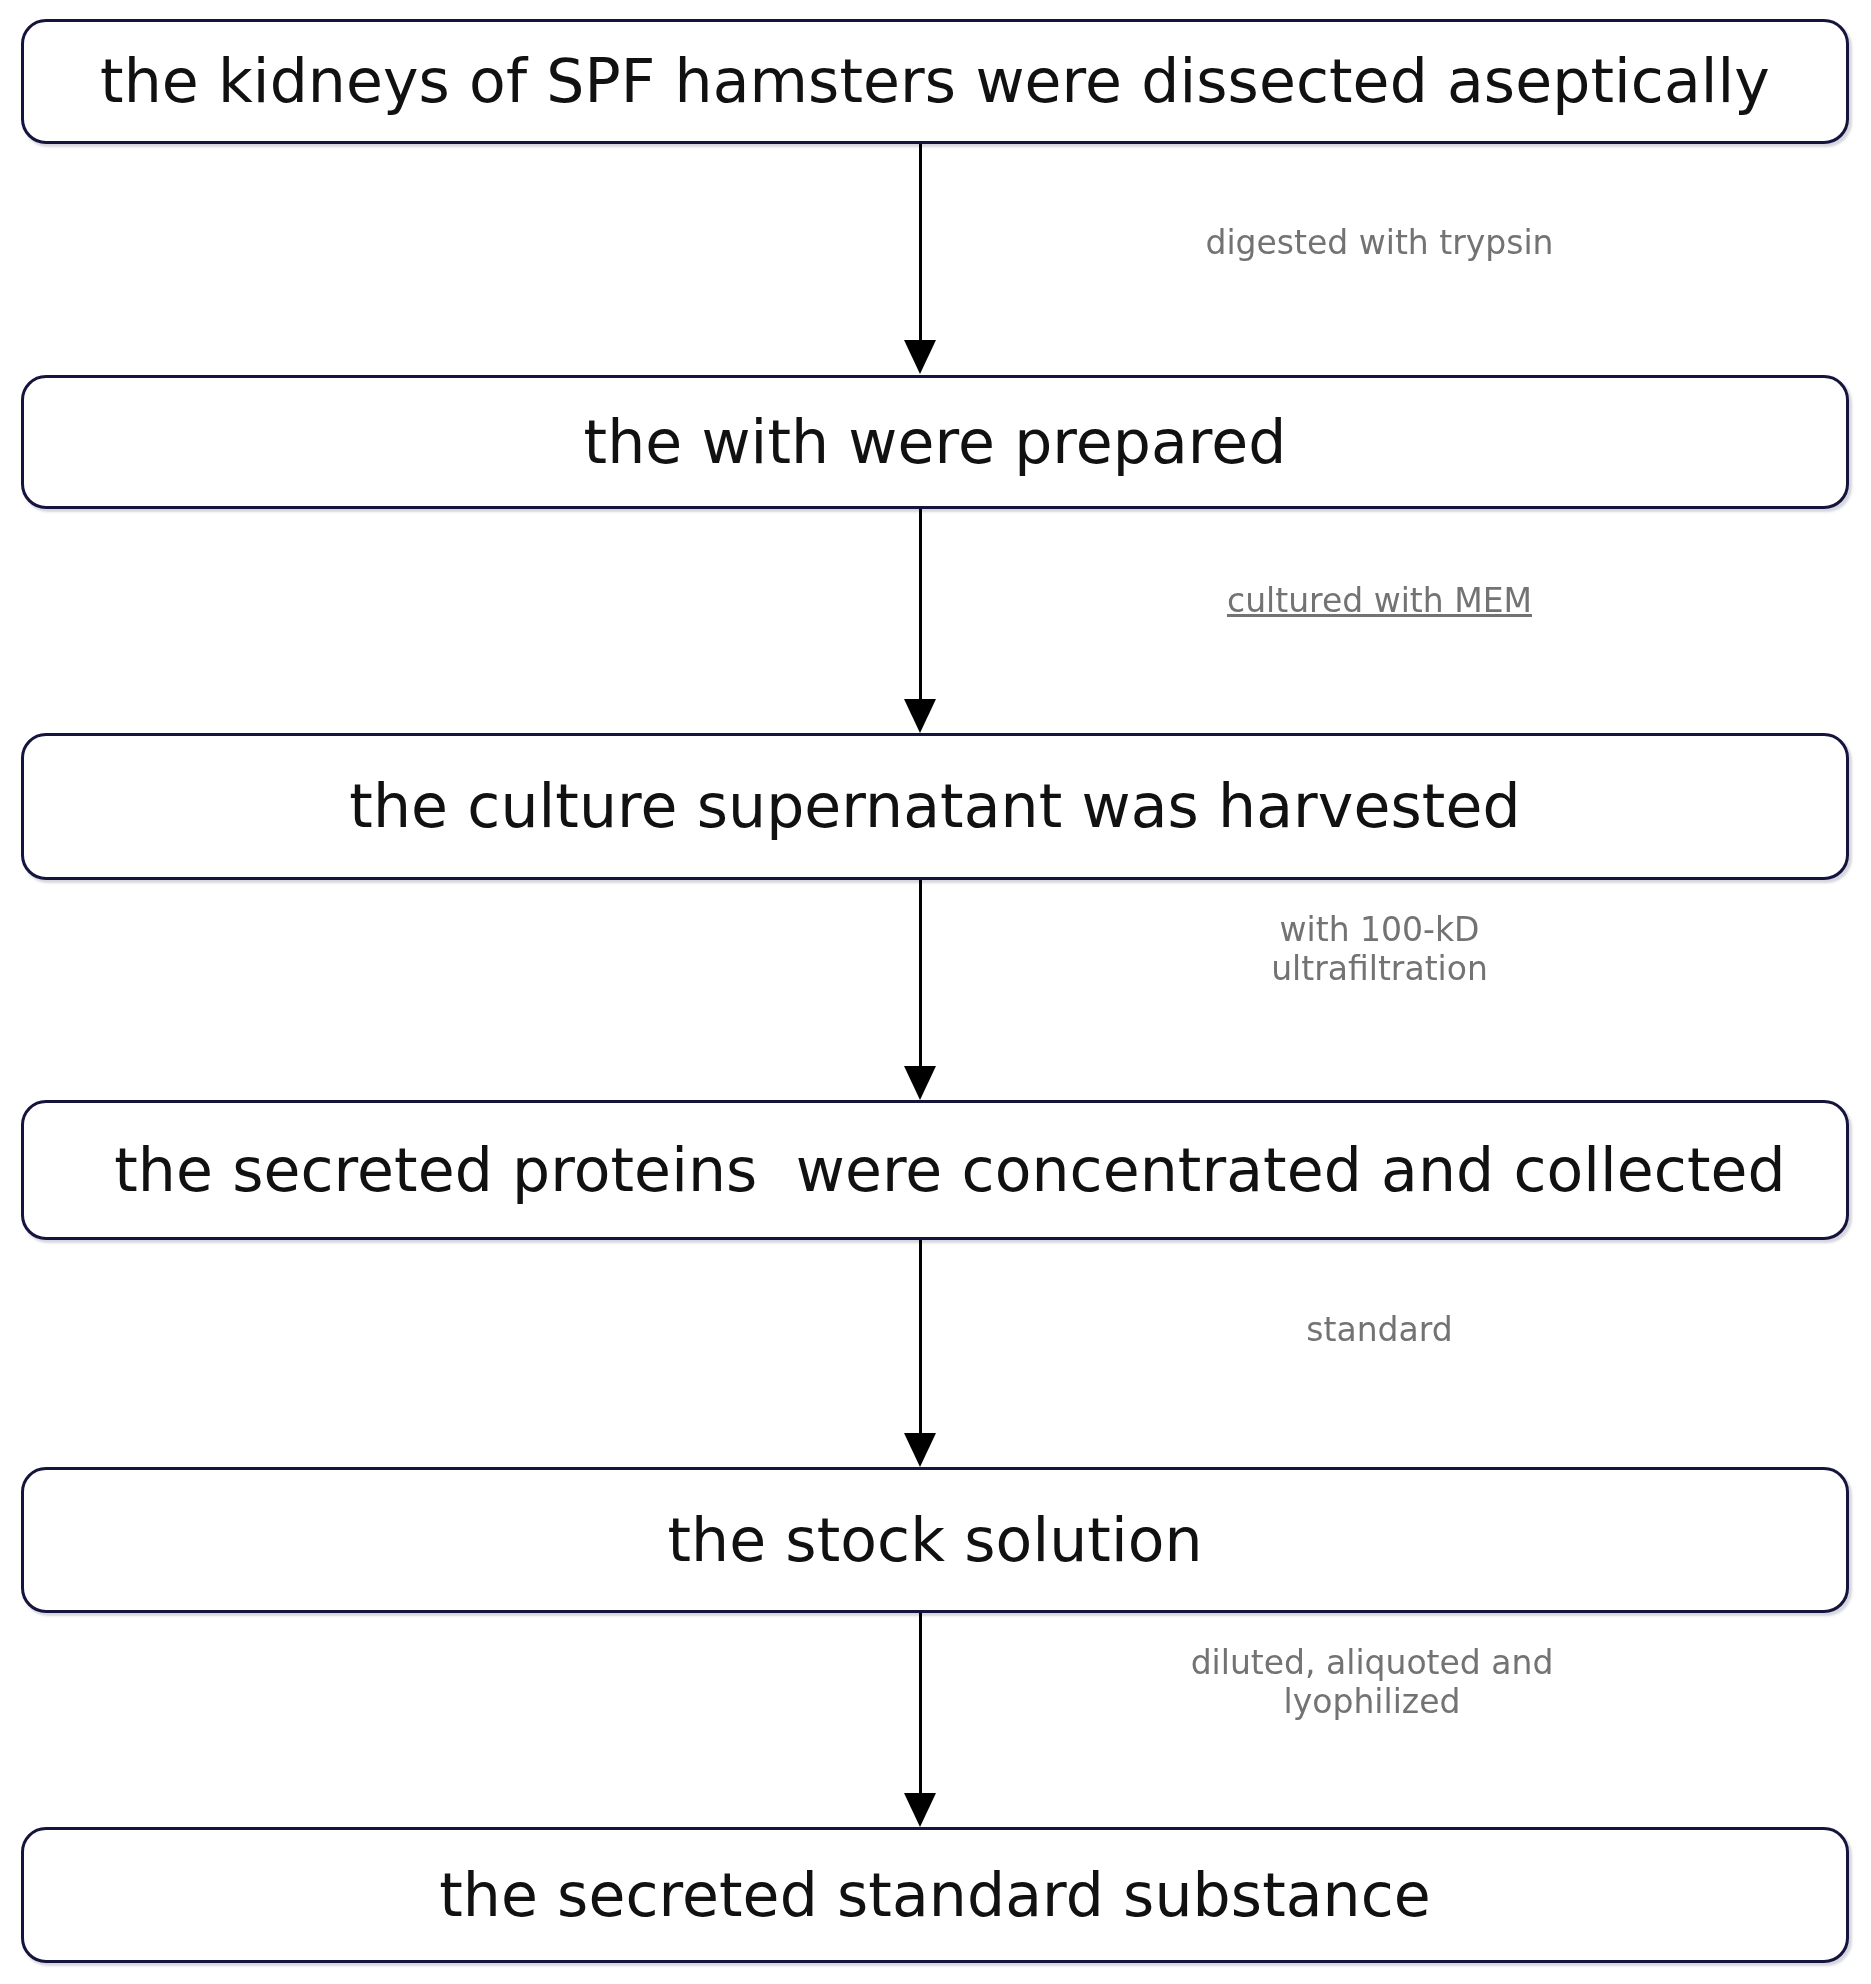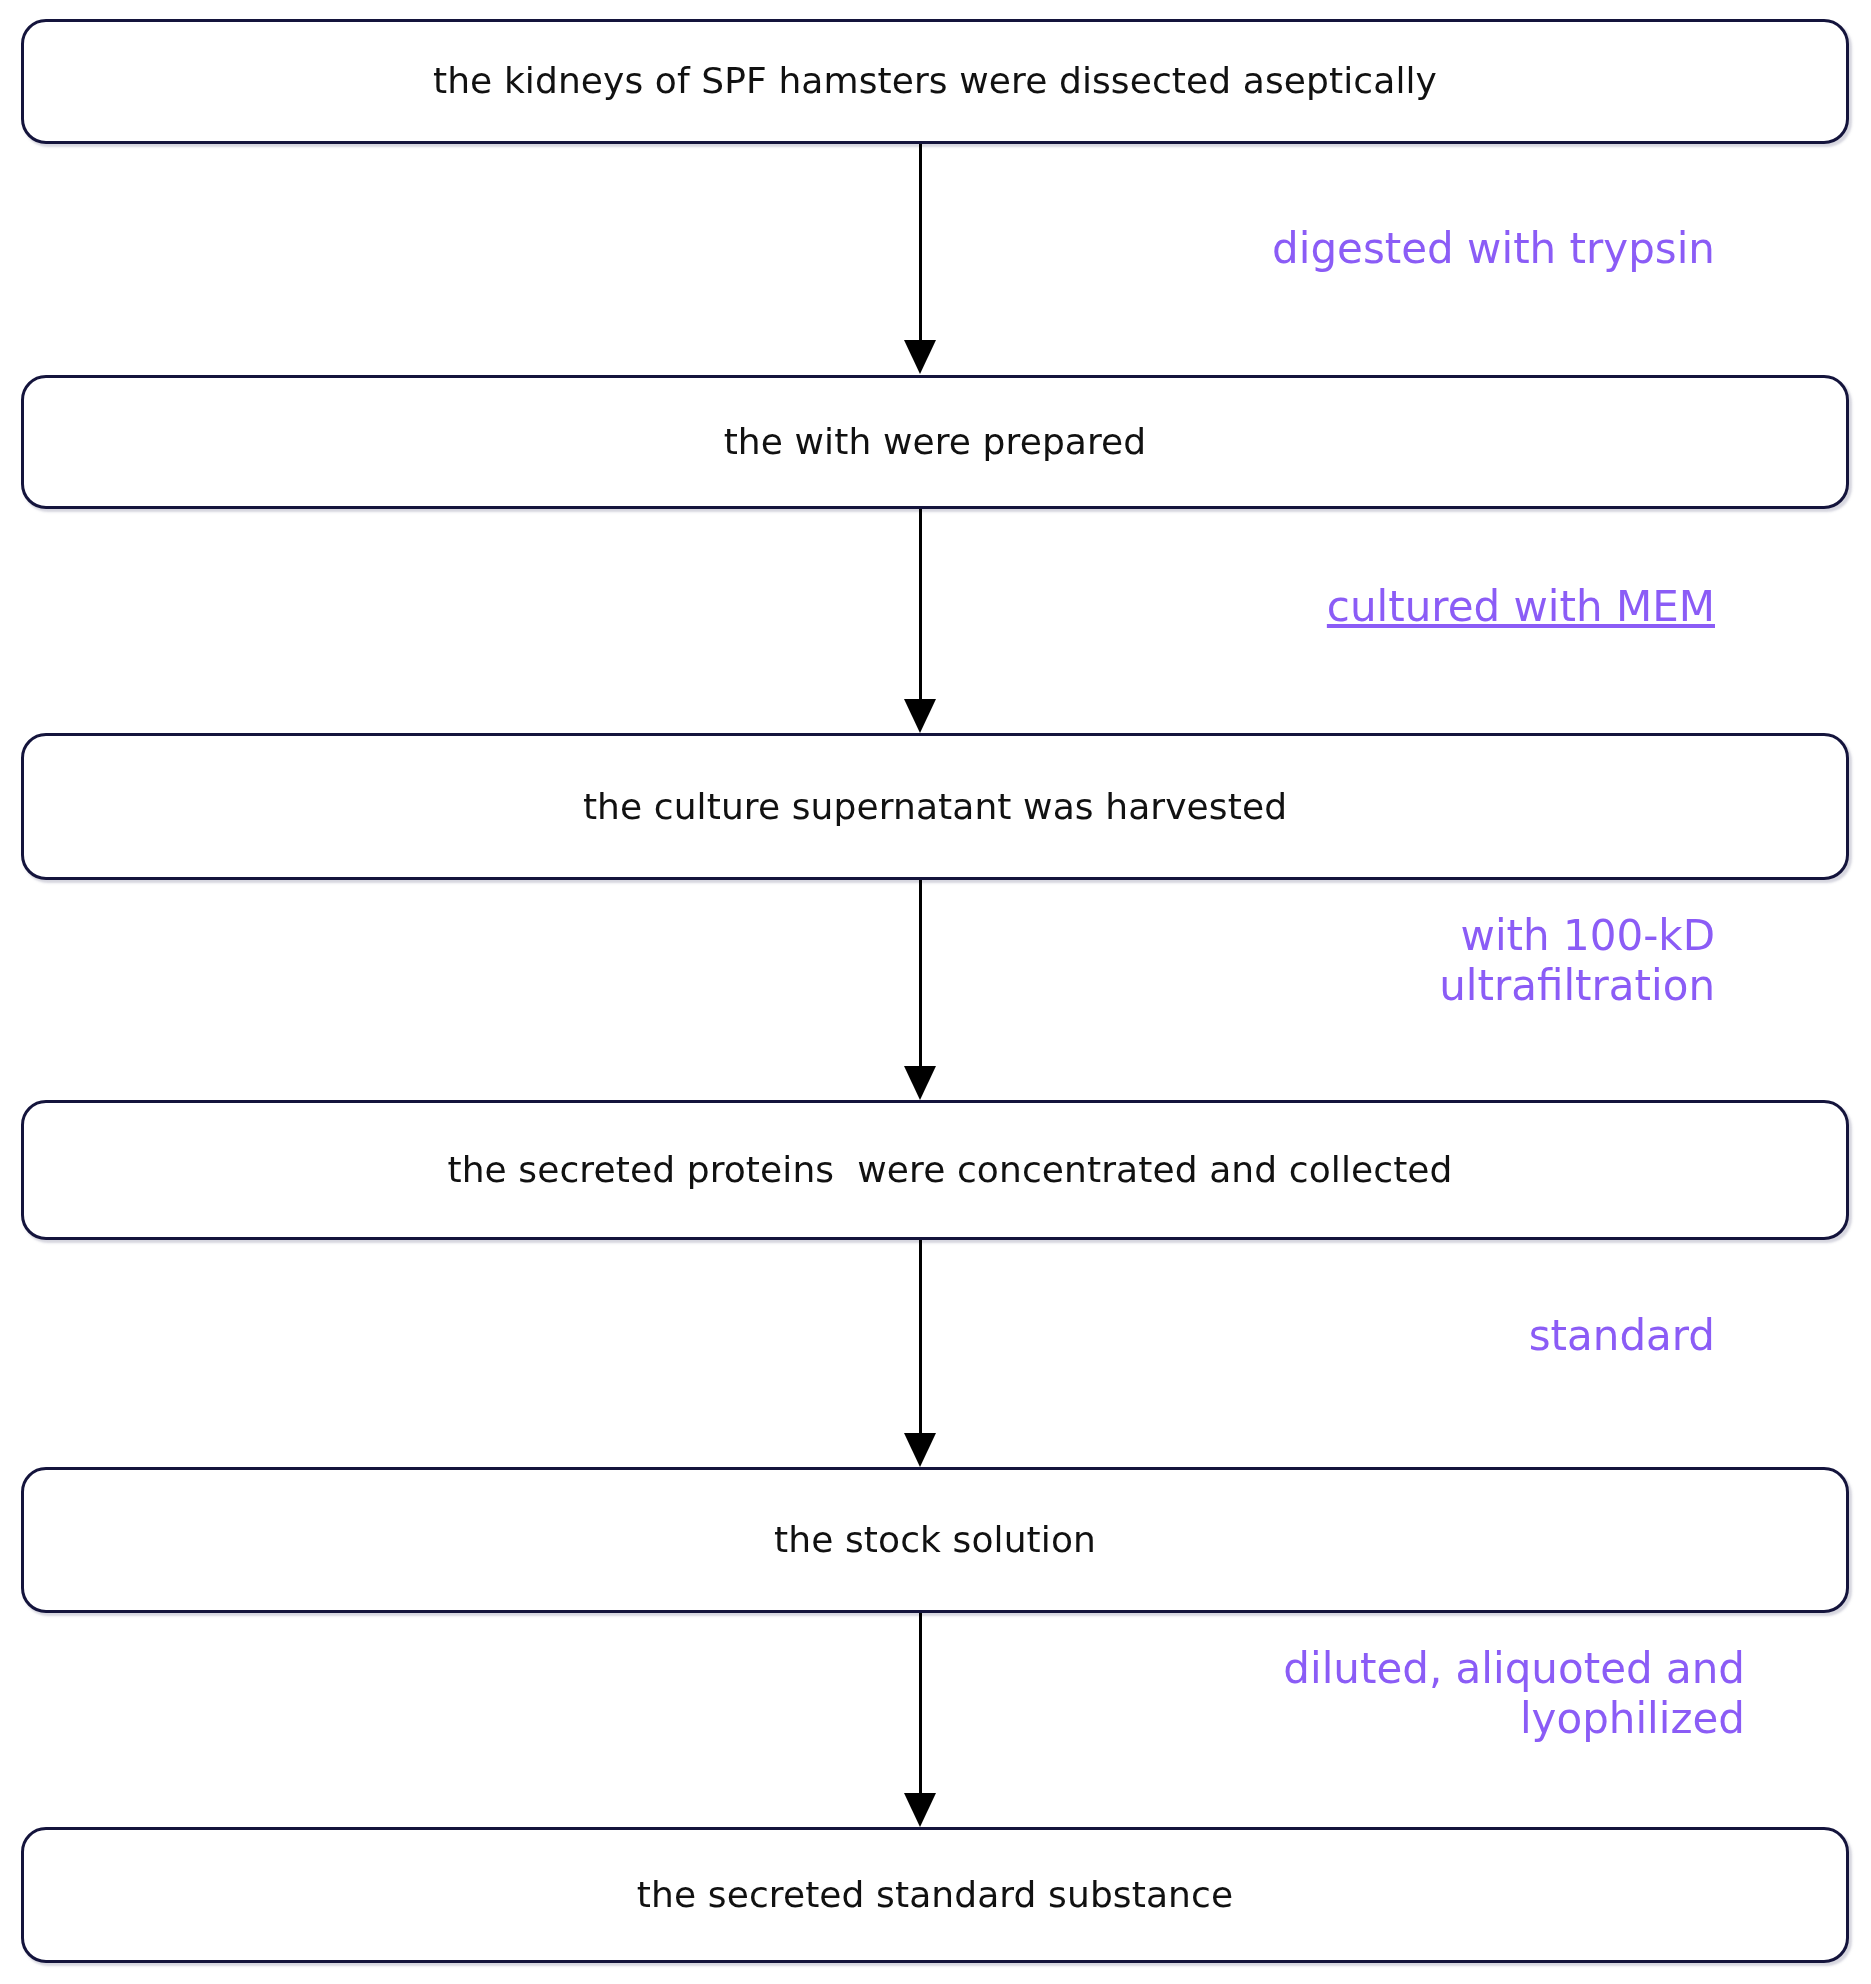--- a/index.html
+++ b/index.html
@@ -32,7 +32,7 @@
     box-shadow: 2.2px 3px 2.2px rgba(120,120,150,0.30);
   }
   .node-label {
-    font-size: 36px;
+    font-size: 60px;
     line-height: 1.15;
     color: #111111;
     text-align: left;

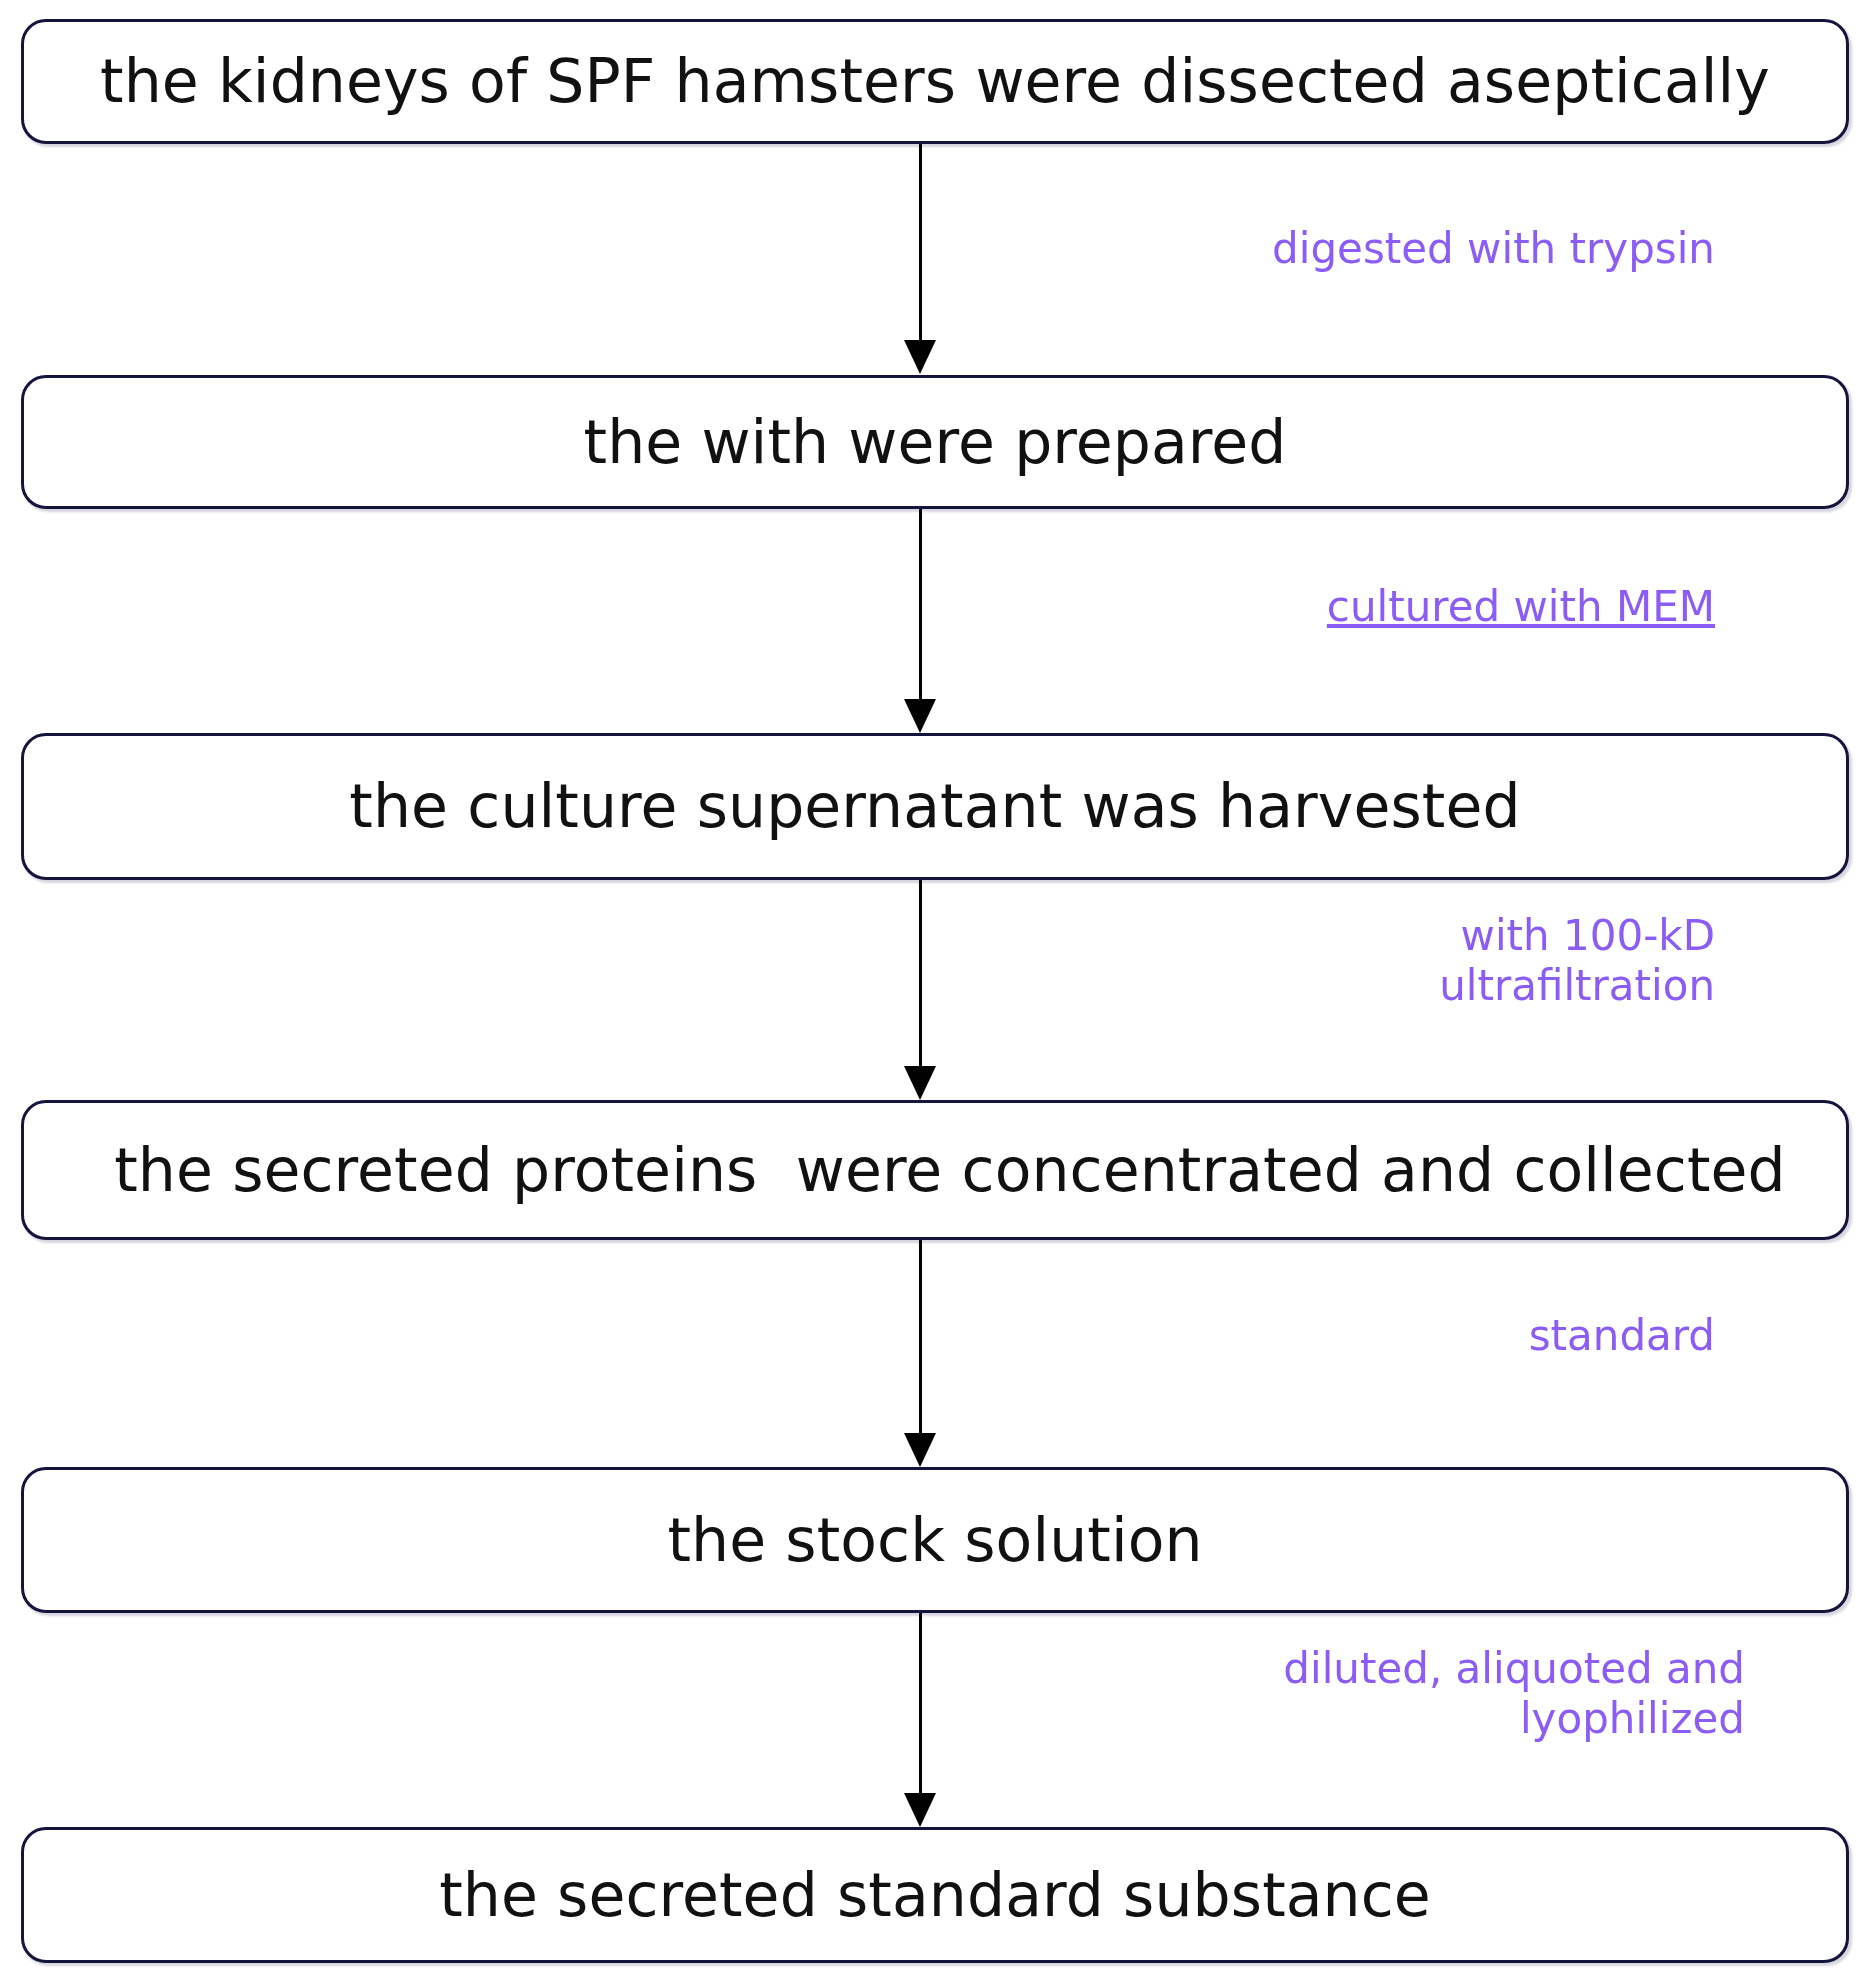--- a/index.html
+++ b/index.html
@@ -67,10 +67,10 @@
   
   .edge-label {
     position: absolute;
-    color: #8b5cf6;
-    font-size: 42px;
+    color: #737373;
+    font-size: 33px;
     line-height: 1.18;
-    text-align: right;
+    text-align: center;
     white-space: pre-line;
   }
 </style>

